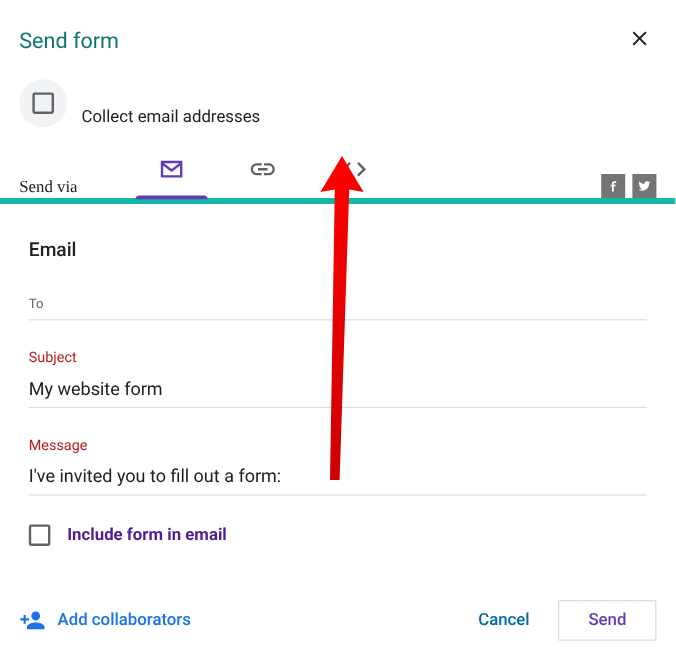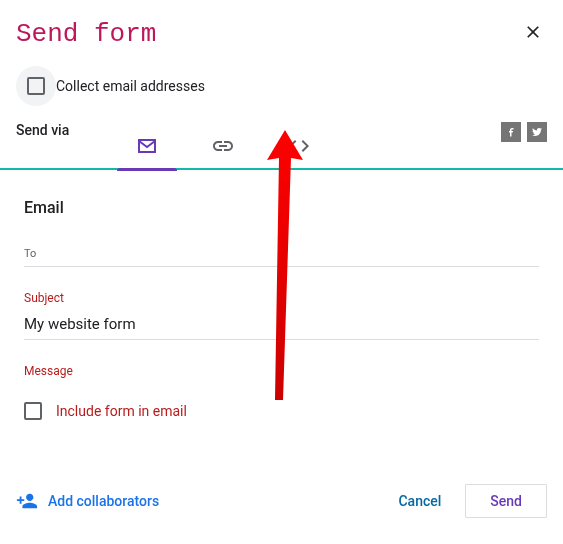--- a/index.html
+++ b/index.html
@@ -18,10 +18,9 @@
       padding: 18px 16px 8px 16px;
     }
     .title {
-      font-size: 26px;
-      color: #be185d;
+      font-size: 18px;
+      color: #0f766e;
       font-weight: 400;
-      font-family: Liberation Mono, monospace;
     }
     .close-btn {
       cursor: pointer;

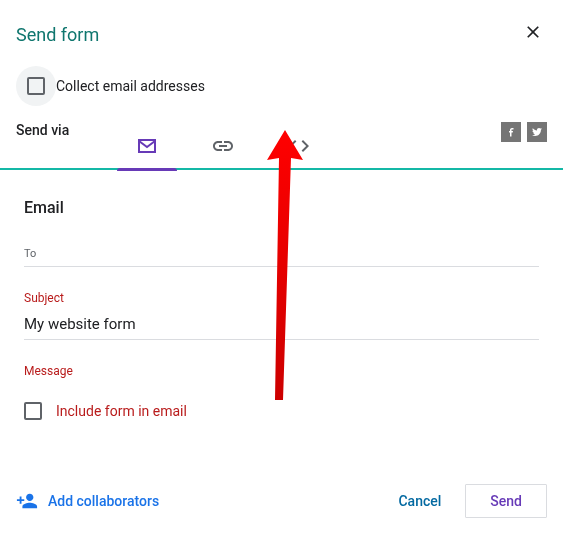--- a/index.html
+++ b/index.html
@@ -28,8 +28,9 @@
     }
     .collect-row {
       display: flex;
-      align-items: center;
+      align-items: flex-end;
       padding: 8px 16px 16px 16px;
+      gap: 12px;
     }
     .checkbox-circle {
       width: 40px;

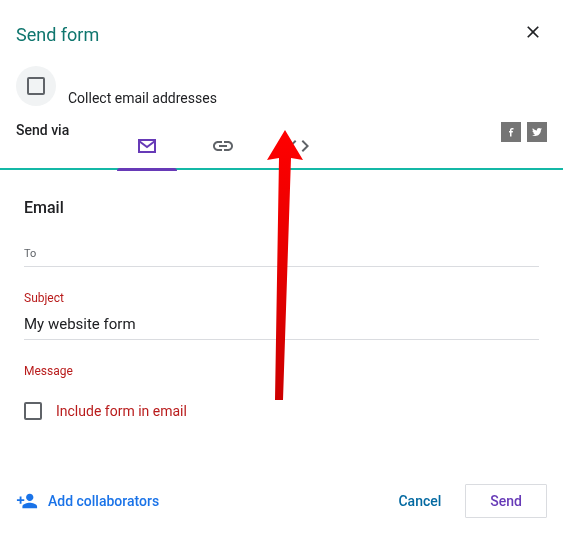--- a/index.html
+++ b/index.html
@@ -54,11 +54,12 @@
     }
     .send-via-row {
       display: flex;
-      align-items: flex-start;
+      align-items: flex-end;
       padding: 0 16px;
-      border-bottom: 2px solid #14b8a6;
+      border-bottom: 5px solid #14b8a6;
       height: 48px;
       position: relative;
+      font-family: Liberation Serif, serif;
     }
     .send-via-label {
       font-size: 14px;

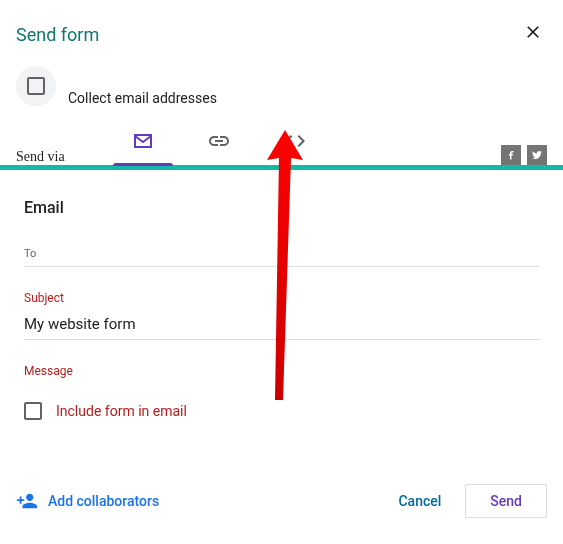--- a/index.html
+++ b/index.html
@@ -266,6 +266,7 @@
 
   <div class="field-group">
     <span class="field-label">Message</span>
+    <input class="field-input" value="I've invited you to fill out a form:" style="">
   </div>
 
   <div class="include-row">

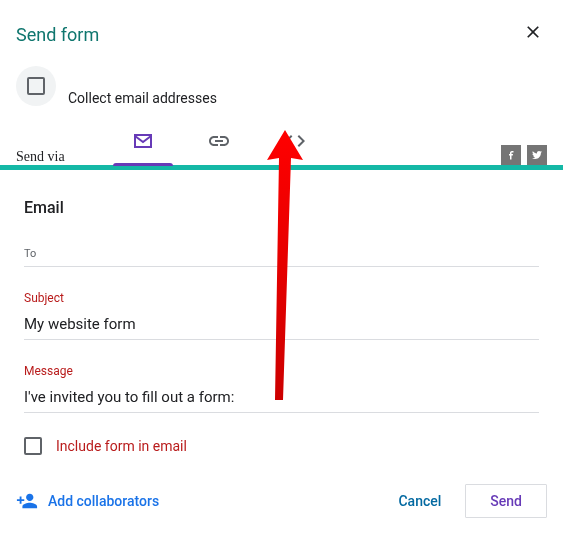--- a/index.html
+++ b/index.html
@@ -155,7 +155,8 @@
     }
     .include-label {
       font-size: 14px;
-      color: #b91c1c;
+      color: #4c1d95;
+      font-weight: bold;
     }
     .footer {
       display: flex;

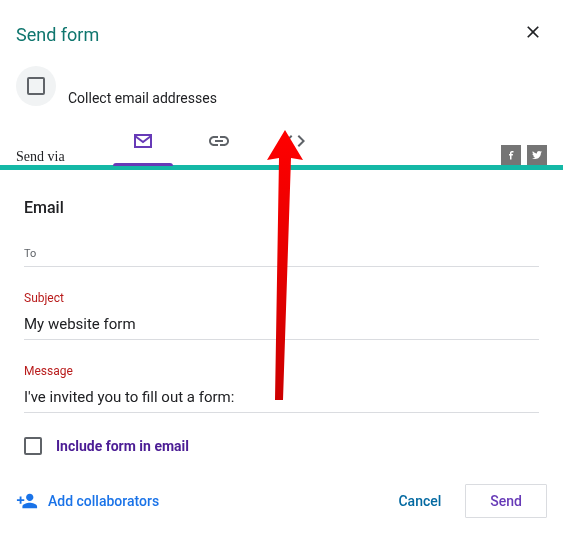--- a/index.html
+++ b/index.html
@@ -162,7 +162,7 @@
       display: flex;
       padding: 10px 16px;
       position: absolute;
-      bottom: 16px;
+      bottom: 0;
       left: 0;
       right: 0;
     }

